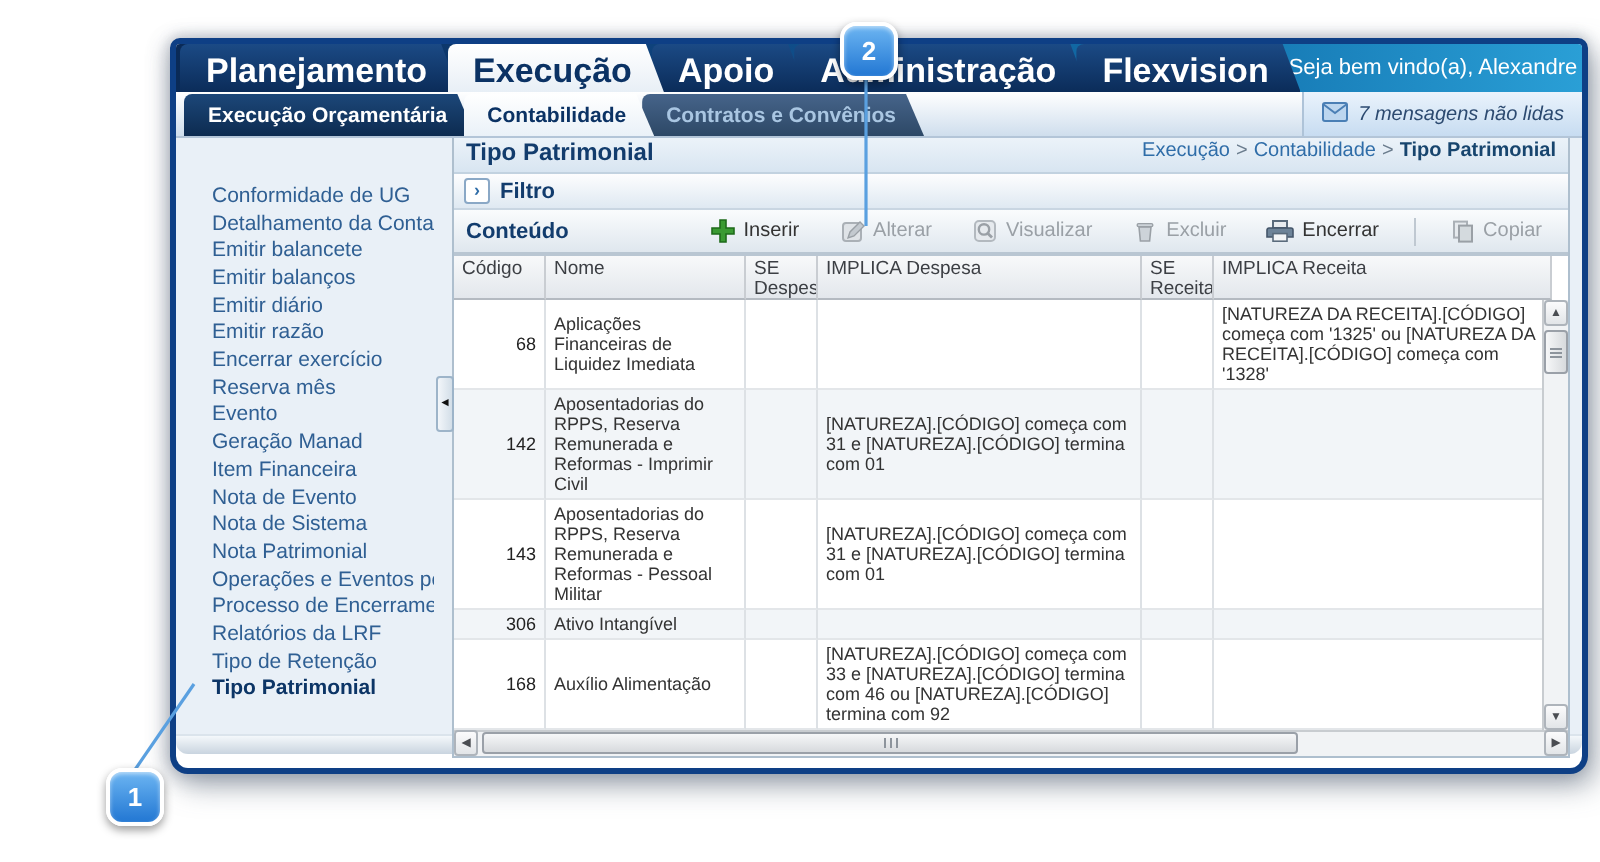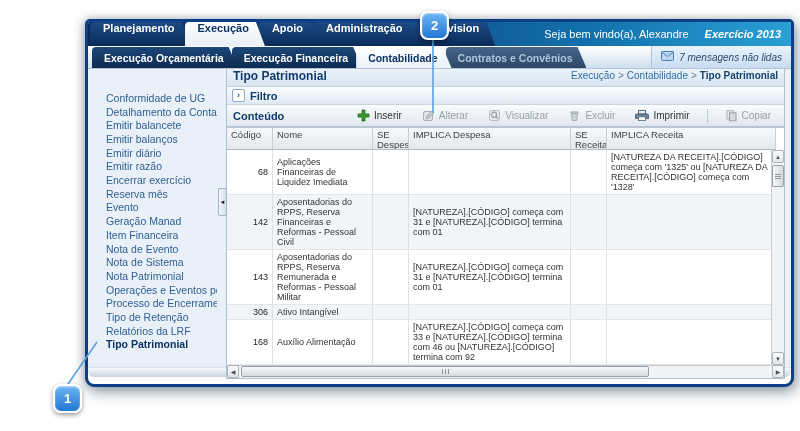--- a/index.html
+++ b/index.html
@@ -24,9 +24,9 @@
     padding-left:2px;
   }
   .tab{
-    display:flex;align-items:flex-start;justify-content:center;
+    display:flex;align-items:flex-end;justify-content:center;
     padding:0 16px 0 13px;margin-right:-6px;
-    font-size:11px;font-weight:bold;color:#ffffff;cursor:pointer;
+    font-size:17px;font-weight:bold;color:#ffffff;cursor:pointer;
     background:linear-gradient(#1b4a85,#0b2c59);
     clip-path:polygon(0 0,calc(100% - 9px) 0,100% 100%,0 100%);
     border-radius:4px 0 0 0;position:relative;

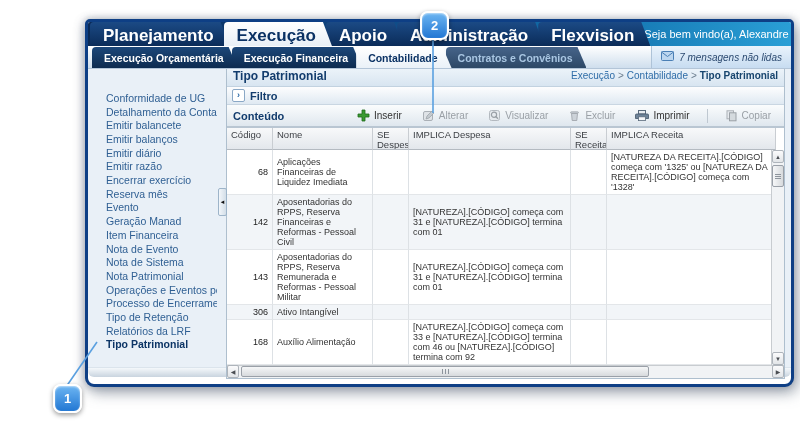--- a/index.html
+++ b/index.html
@@ -214,9 +214,6 @@
 
     <div class="subtab">
         <span>Execução Orçamentária</span>
-      </div>
-      <div class="subtab">
-        <span>Execução Financeira</span>
       </div>
       <div class="subtab active">
         <span>Contabilidade</span>

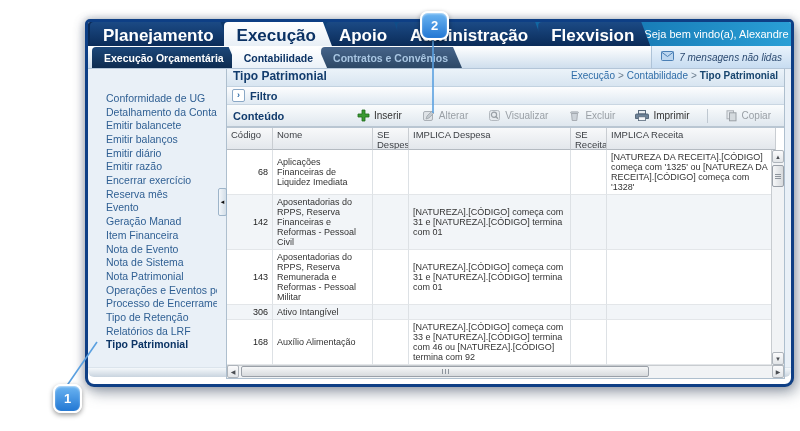--- a/index.html
+++ b/index.html
@@ -321,7 +321,7 @@
                   <rect x="3.5" y="7.8" width="7" height="3.8" fill="#f4f6f8" stroke="#5a6b7c" stroke-width="0.8"></rect>
                 </svg>
               </span>
-              <span>Imprimir</span>
+              <span>Encerrar</span>
             </div>
             <span class="tb-sep"></span>
             <div class="tbtn disabled">

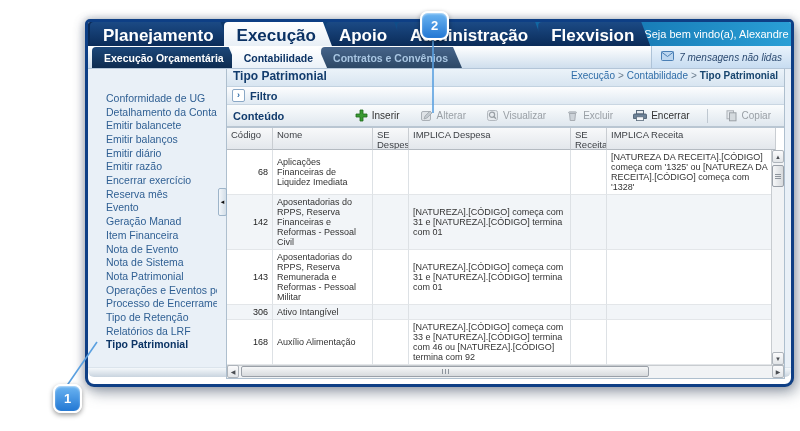--- a/index.html
+++ b/index.html
@@ -372,7 +372,7 @@
                   <span>142</span>
                 </div>
                 <div class="td" style="width: 100px;">
-                  <span>Aposentadorias do RPPS, Reserva Financeiras e Reformas - Pessoal Civil</span>
+                  <span>Aposentadorias do RPPS, Reserva Remunerada e Reformas - Imprimir Civil</span>
                 </div>
                 <div class="td" style="width: 36px;">
                   <span></span>

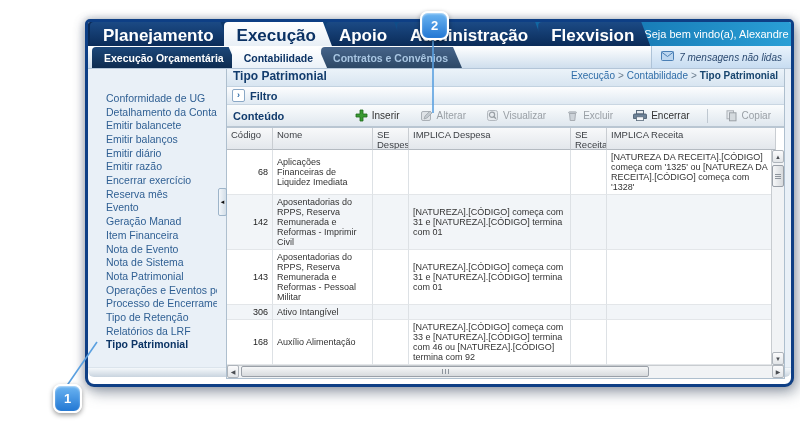--- a/index.html
+++ b/index.html
@@ -250,8 +250,8 @@
         <div class="side-item">Nota Patrimonial</div>
         <div class="side-item">Operações e Eventos por Conta</div>
         <div class="side-item">Processo de Encerramento</div>
+        <div class="side-item">Relatórios da LRF</div>
         <div class="side-item">Tipo de Retenção</div>
-        <div class="side-item">Relatórios da LRF</div>
         <div class="side-item selected">Tipo Patrimonial</div>
       </div>
 

